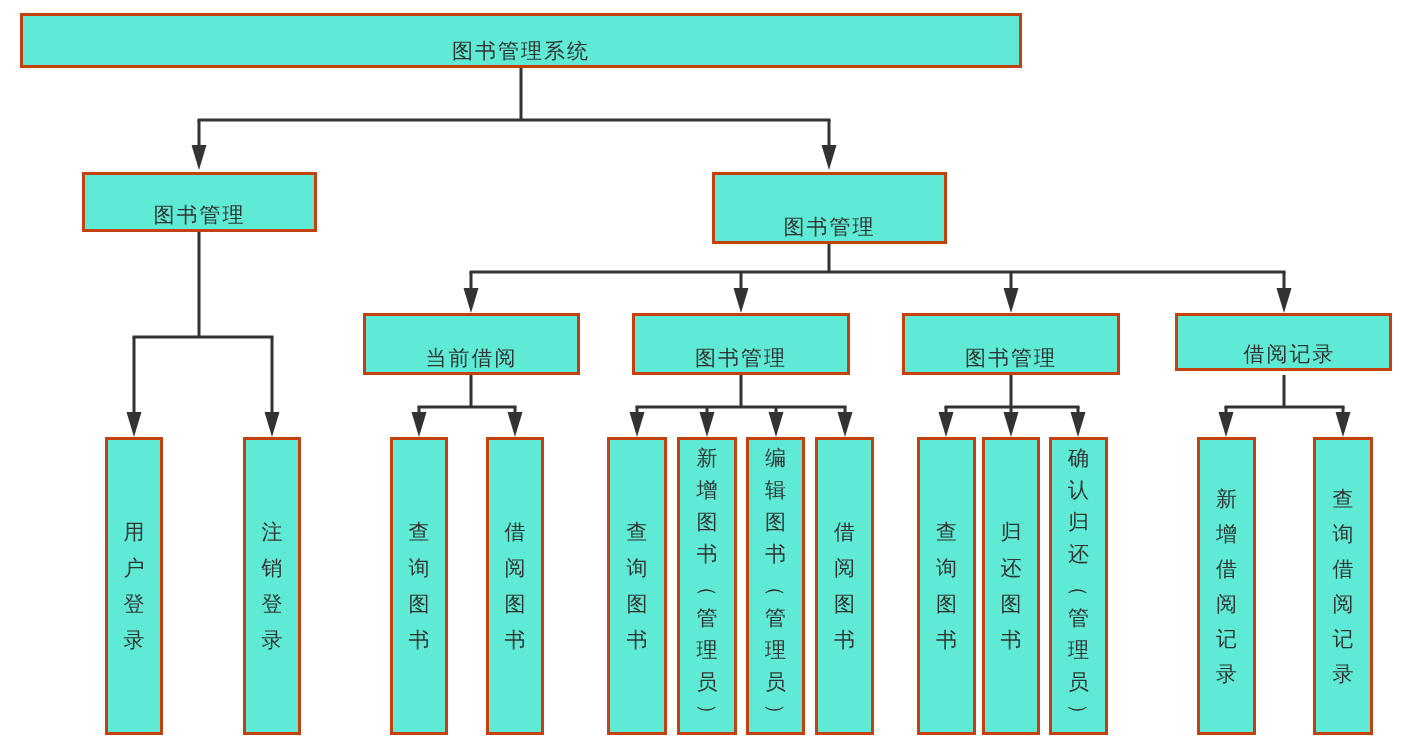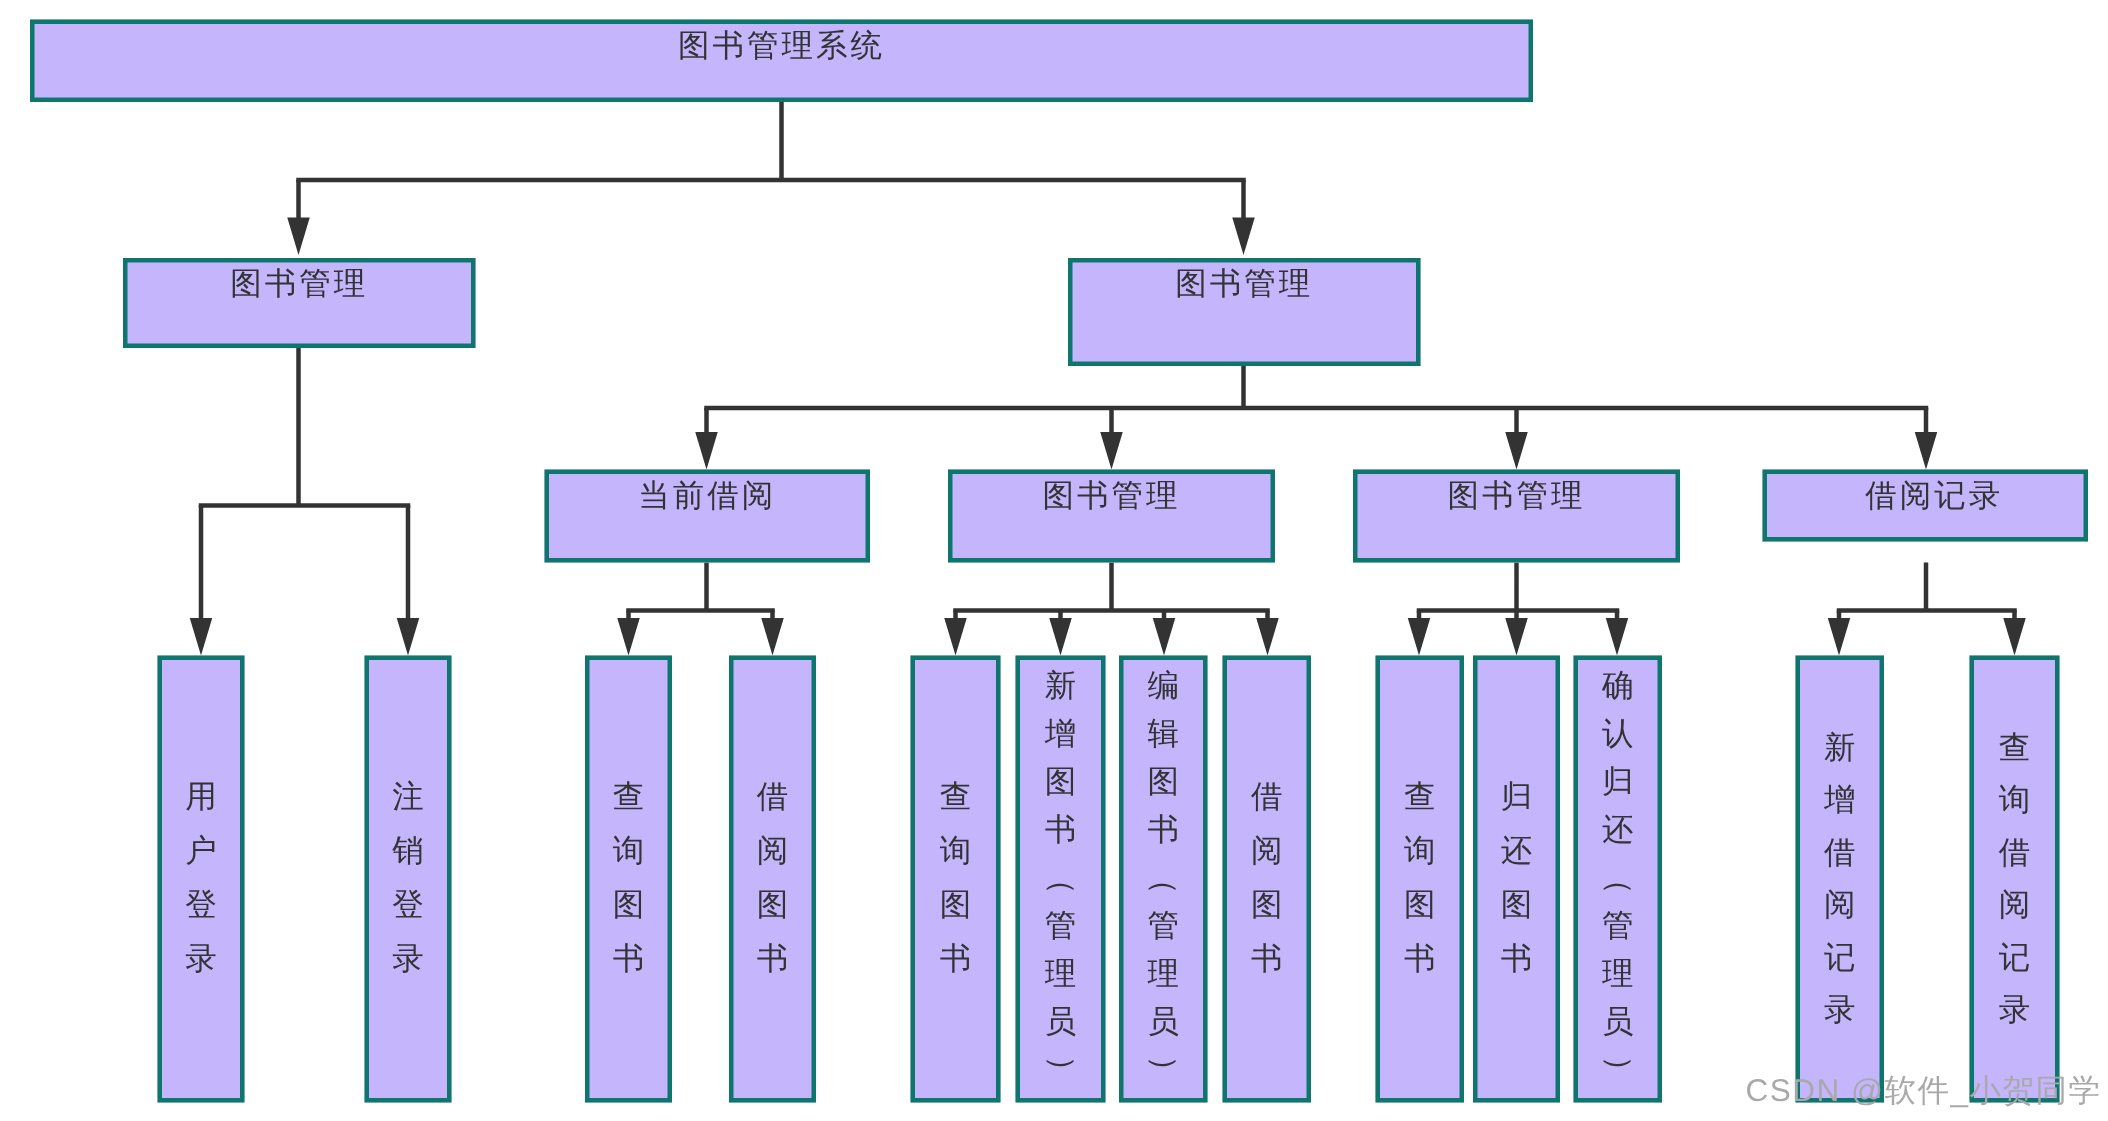--- a/index.html
+++ b/index.html
@@ -18,11 +18,11 @@
   }
   .node {
     position: absolute;
-    background: #c4b5fd;
-    border: 3px solid #0f766e;
+    background: #5eead4;
+    border: 3px solid #c2410c;
     box-sizing: border-box;
     display: flex;
-    align-items: flex-start;
+    align-items: flex-end;
     justify-content: center;
     color: #333333;
   }

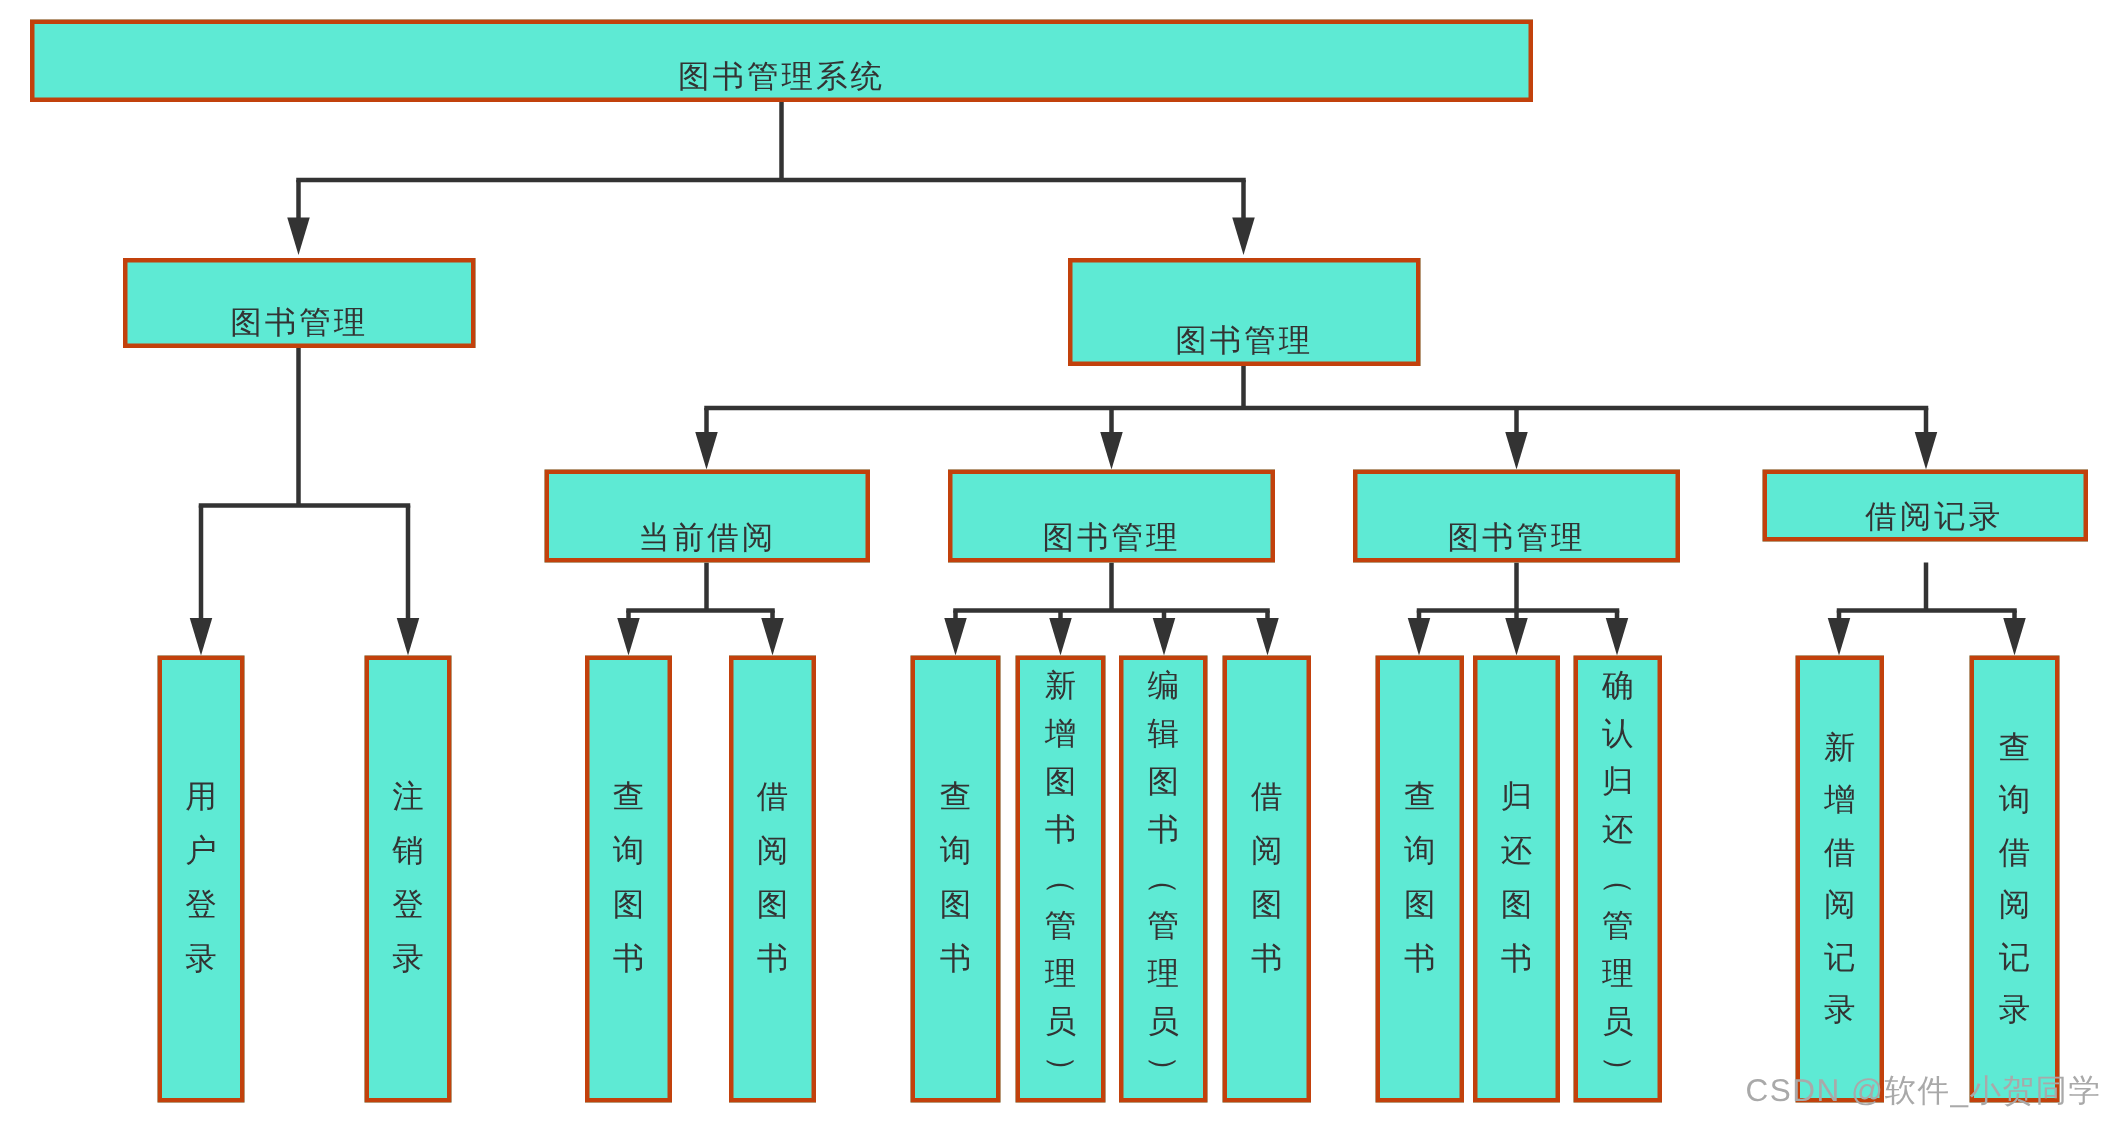--- a/index.html
+++ b/index.html
@@ -132,7 +132,7 @@
       <div class="node" style="left: 902px; top: 313px; width: 218px; height: 62px;">
         <span class="hlabel">图书管理</span>
       </div>
-      <div class="node" style="left: 1175px; top: 313px; width: 217px; height: 48px; padding-left: 12px;">
+      <div class="node" style="left: 1175px; top: 313px; width: 217px; height: 58px; padding-left: 12px;">
         <span class="hlabel">借阅记录</span>
       </div>
       <div class="node" style="left: 105px; top: 437px; width: 58px; height: 298px;">

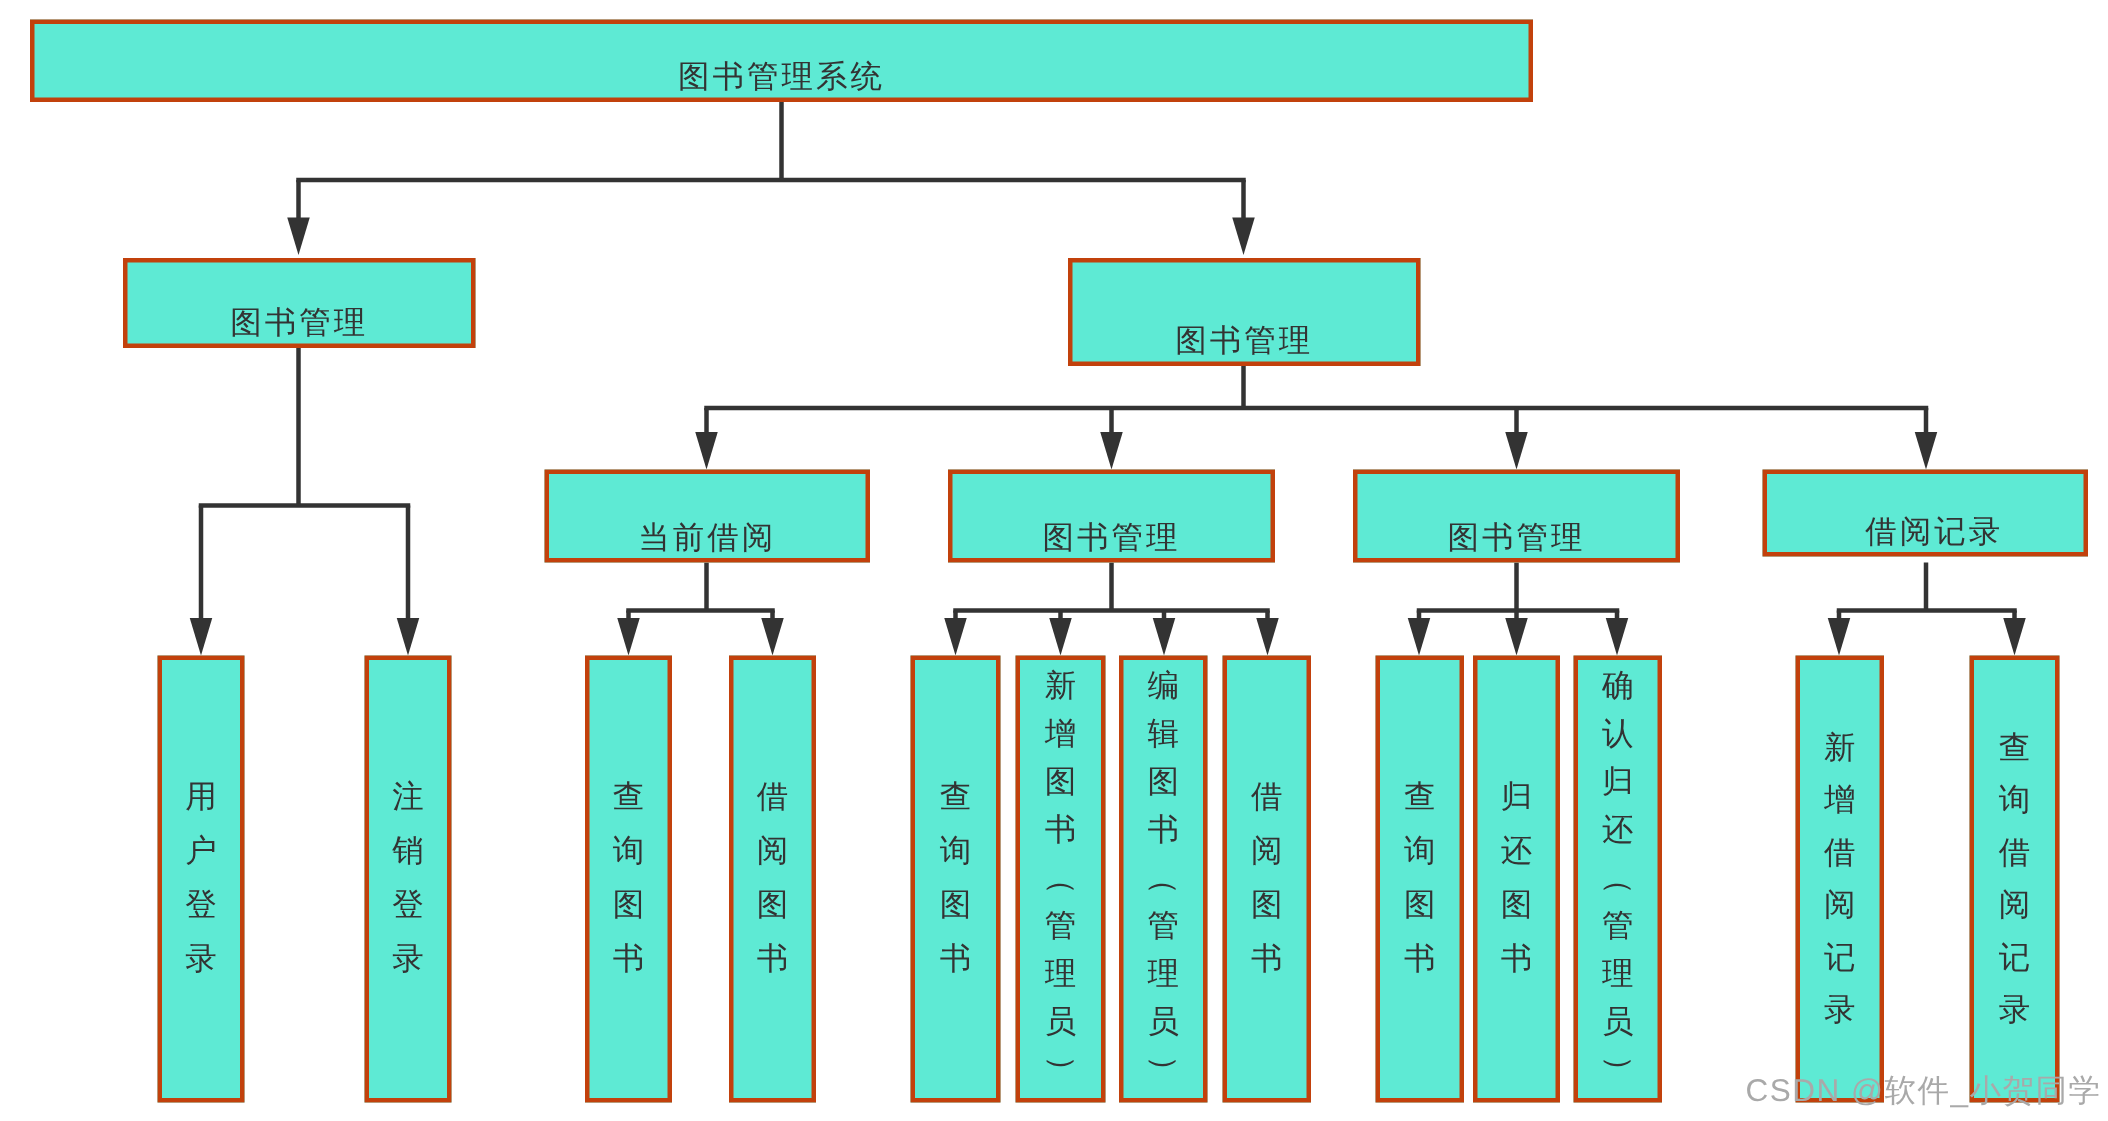--- a/index.html
+++ b/index.html
@@ -259,7 +259,6 @@
         </div>
       </div>
     </div>
-  <div id="watermark">CSDN @软件_小贺同学</div>
 </div>
 
 </body></html>

